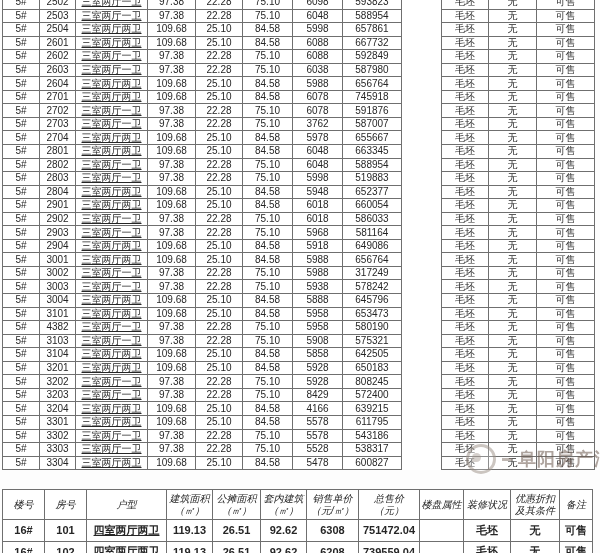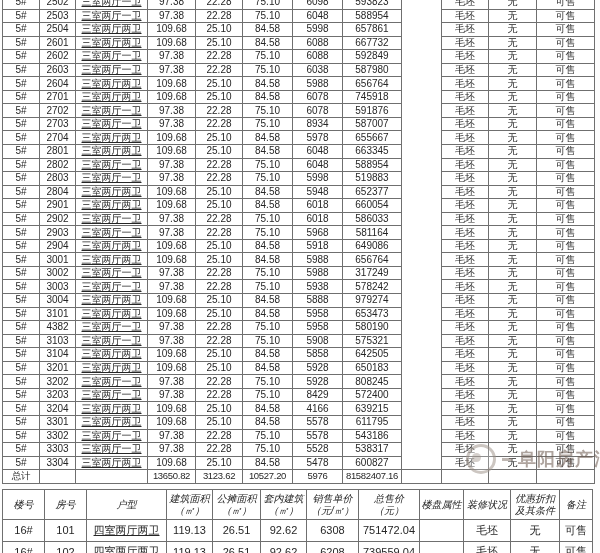--- a/index.html
+++ b/index.html
@@ -201,7 +201,7 @@
           <td>97.38</td>
           <td>22.28</td>
           <td>75.10</td>
-          <td>8934</td>
+          <td>3762</td>
           <td>587007</td>
           <td class="gap"></td>
           <td>毛坯</td>

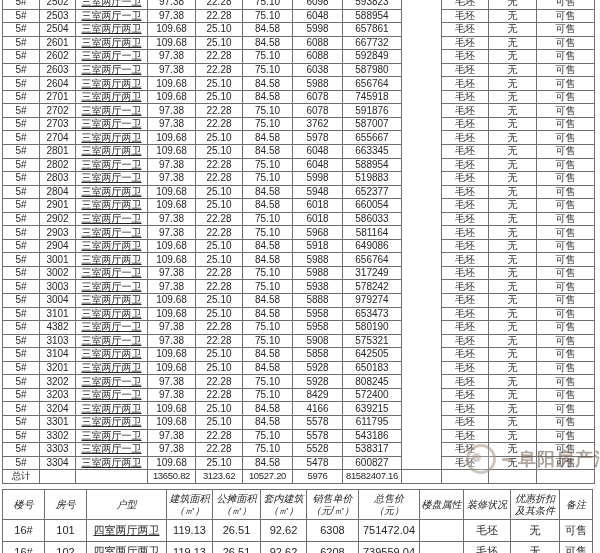--- a/index.html
+++ b/index.html
@@ -384,7 +384,7 @@
           <td>25.10</td>
           <td>84.58</td>
           <td>5888</td>
-          <td>979274</td>
+          <td>645796</td>
           <td class="gap"></td>
           <td>毛坯</td>
           <td>无</td>

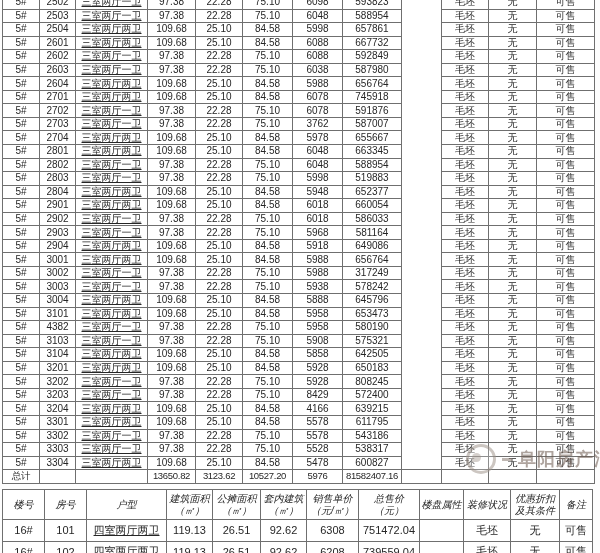--- a/index.html
+++ b/index.html
@@ -558,20 +558,6 @@
           <td>无</td>
           <td>可售</td>
         </tr>
-        <tr class="total-row">
-          <td>总计</td>
-          <td></td>
-          <td></td>
-          <td>13650.82</td>
-          <td>3123.62</td>
-          <td>10527.20</td>
-          <td>5976</td>
-          <td>81582407.16</td>
-          <td></td>
-          <td></td>
-          <td></td>
-          <td></td>
-        </tr>
       </tbody>
   </table>
 

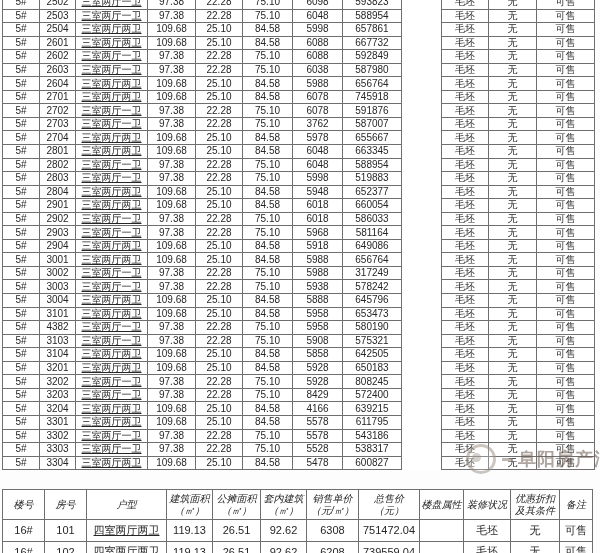--- a/index.html
+++ b/index.html
@@ -21,7 +21,7 @@
 
   
   #t2 { position:absolute; top:489px; left:2px; width:590px; }
-  #t2 th, #t2 td { border:1px solid #6f6f6f; }
+  #t2 th, #t2 td { border:1px solid #6f6f6f;font-weight:bold; }
   #t2 thead tr { height:30px;font-style:italic; }
   #t2 th { font-weight:normal; font-size:10px; line-height:12px; }
   #t2 tbody tr { height:21.5px; }

